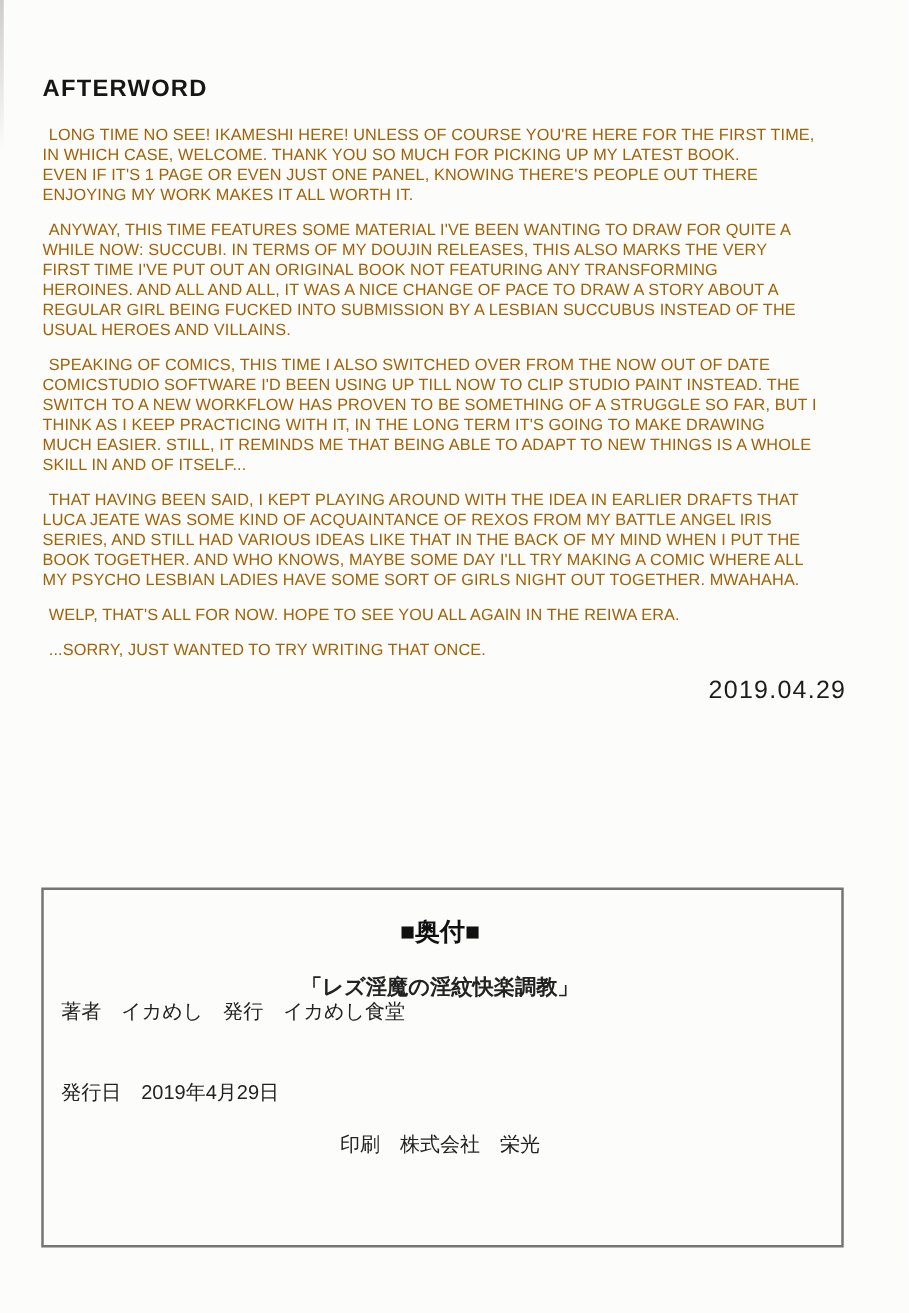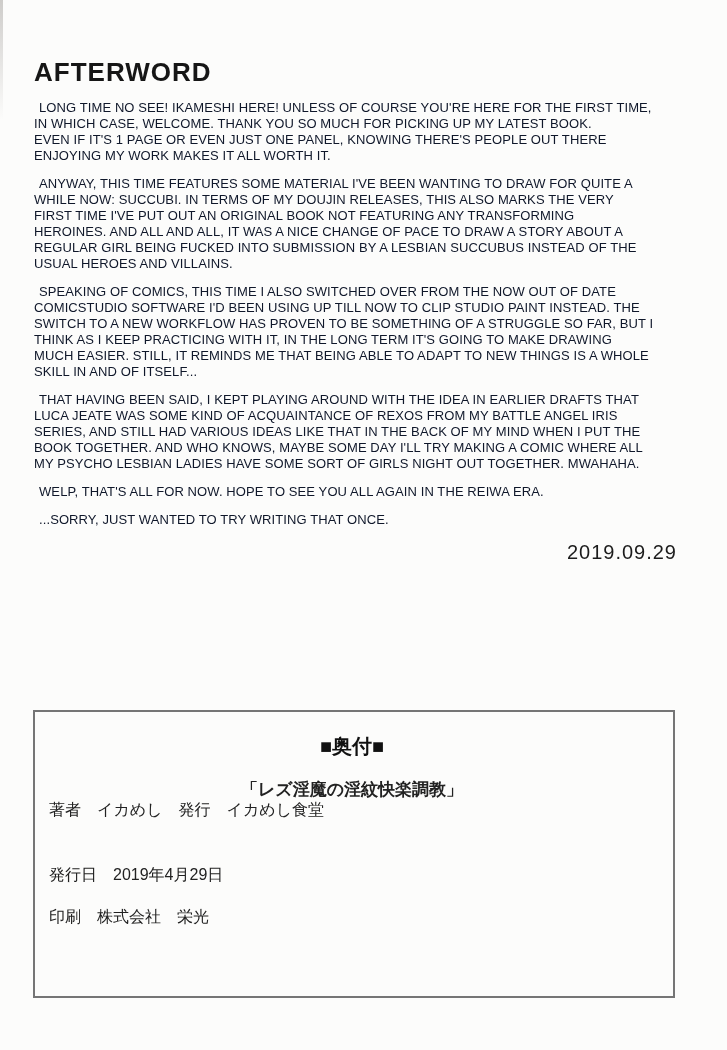--- a/index.html
+++ b/index.html
@@ -28,7 +28,7 @@
   }
   .afterword h1 {
     margin: 0 0 14px 0;
-    font-size: 26px;
+    font-size: 19px;
     line-height: 28px;
     font-weight: bold;
     letter-spacing: 1px;

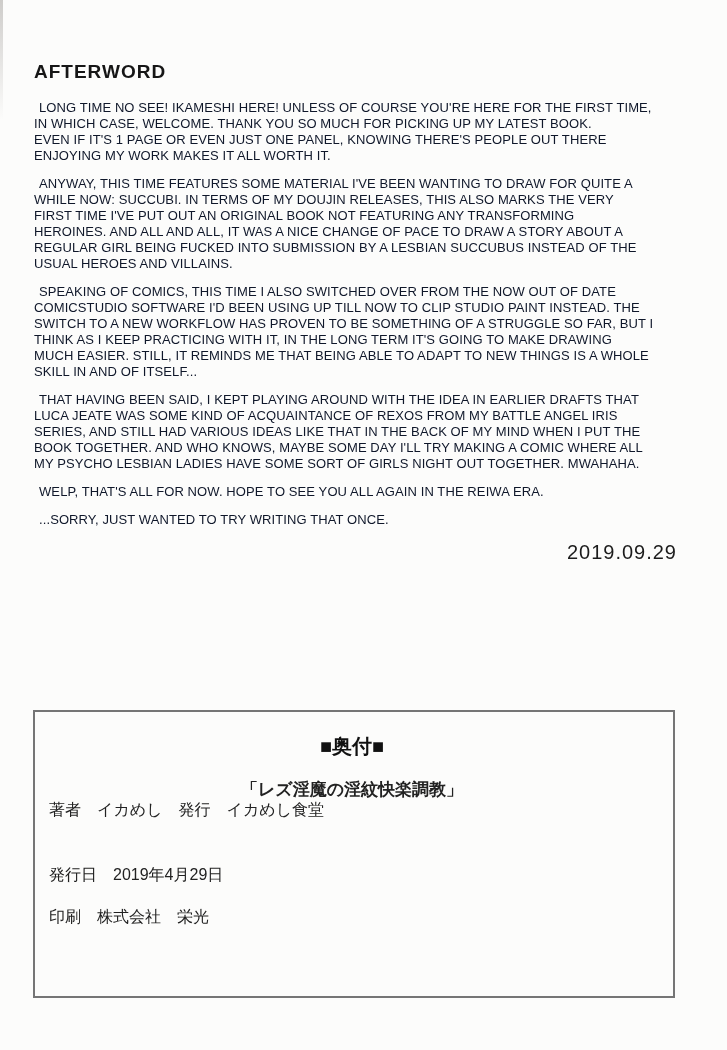--- a/index.html
+++ b/index.html
@@ -41,7 +41,7 @@
     letter-spacing: 0.1px;
     white-space: pre-line;
     text-indent: 5px;
-    color: #0f172a;
+    color: #a16207;
   }
   .afterword-date {
     margin-top: 10px;

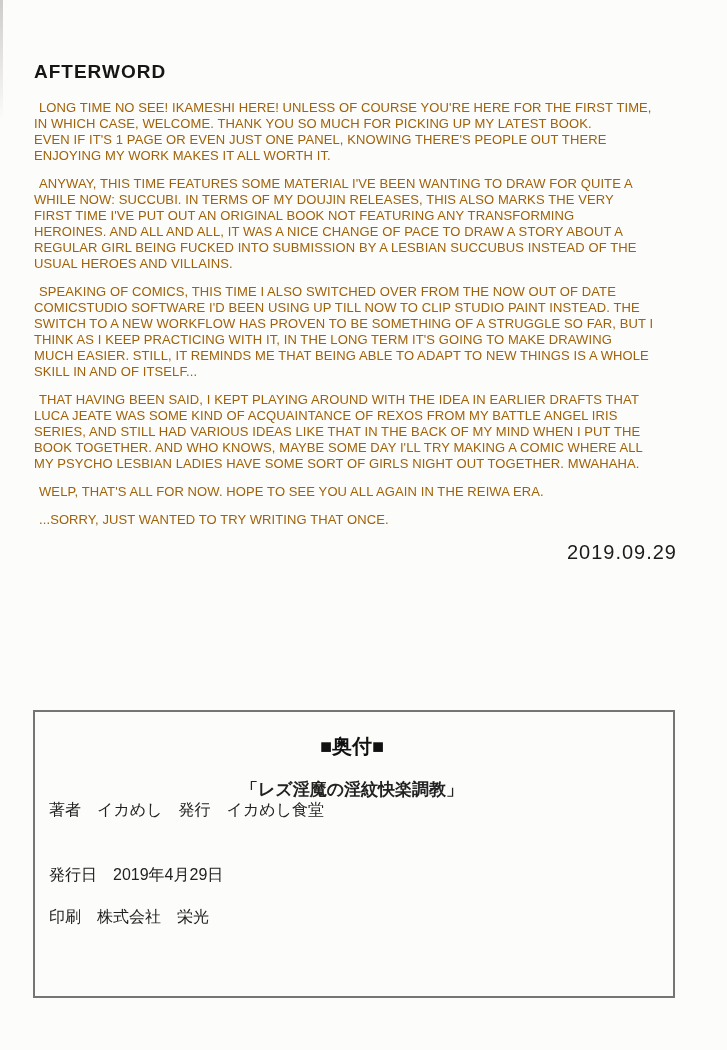--- a/index.html
+++ b/index.html
@@ -125,7 +125,7 @@
 MY PSYCHO LESBIAN LADIES HAVE SOME SORT OF GIRLS NIGHT OUT TOGETHER. MWAHAHA.</p>
     <p class="para">WELP, THAT'S ALL FOR NOW. HOPE TO SEE YOU ALL AGAIN IN THE REIWA ERA.</p>
     <p class="para">...SORRY, JUST WANTED TO TRY WRITING THAT ONCE.</p>
-    <div class="afterword-date">2019.09.29</div>
+    <div class="afterword-date">2019.04.29</div>
   </div>
 
   <div class="colophon">

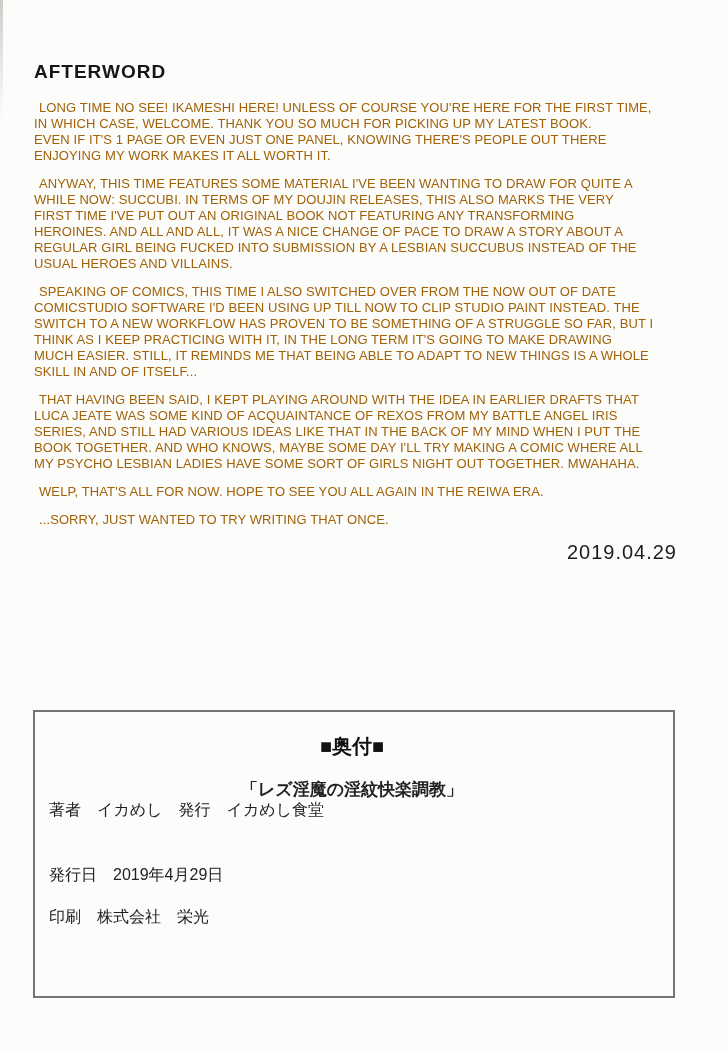--- a/index.html
+++ b/index.html
@@ -84,7 +84,7 @@
   }
   .c-line.author { margin-bottom: 26px; }
   .c-line.pubdate { margin-bottom: 22px; margin-top: 45px; }
-  .c-line.printer { margin-bottom: 40px; }
+  .c-line.printer { margin-bottom: 40px; text-align: center; }
   .c-line .lbl { margin-right: 1em; }
   .c-line .lbl2 { margin-left: 1em; margin-right: 1em; text-align: right; }
   .c-contact {

